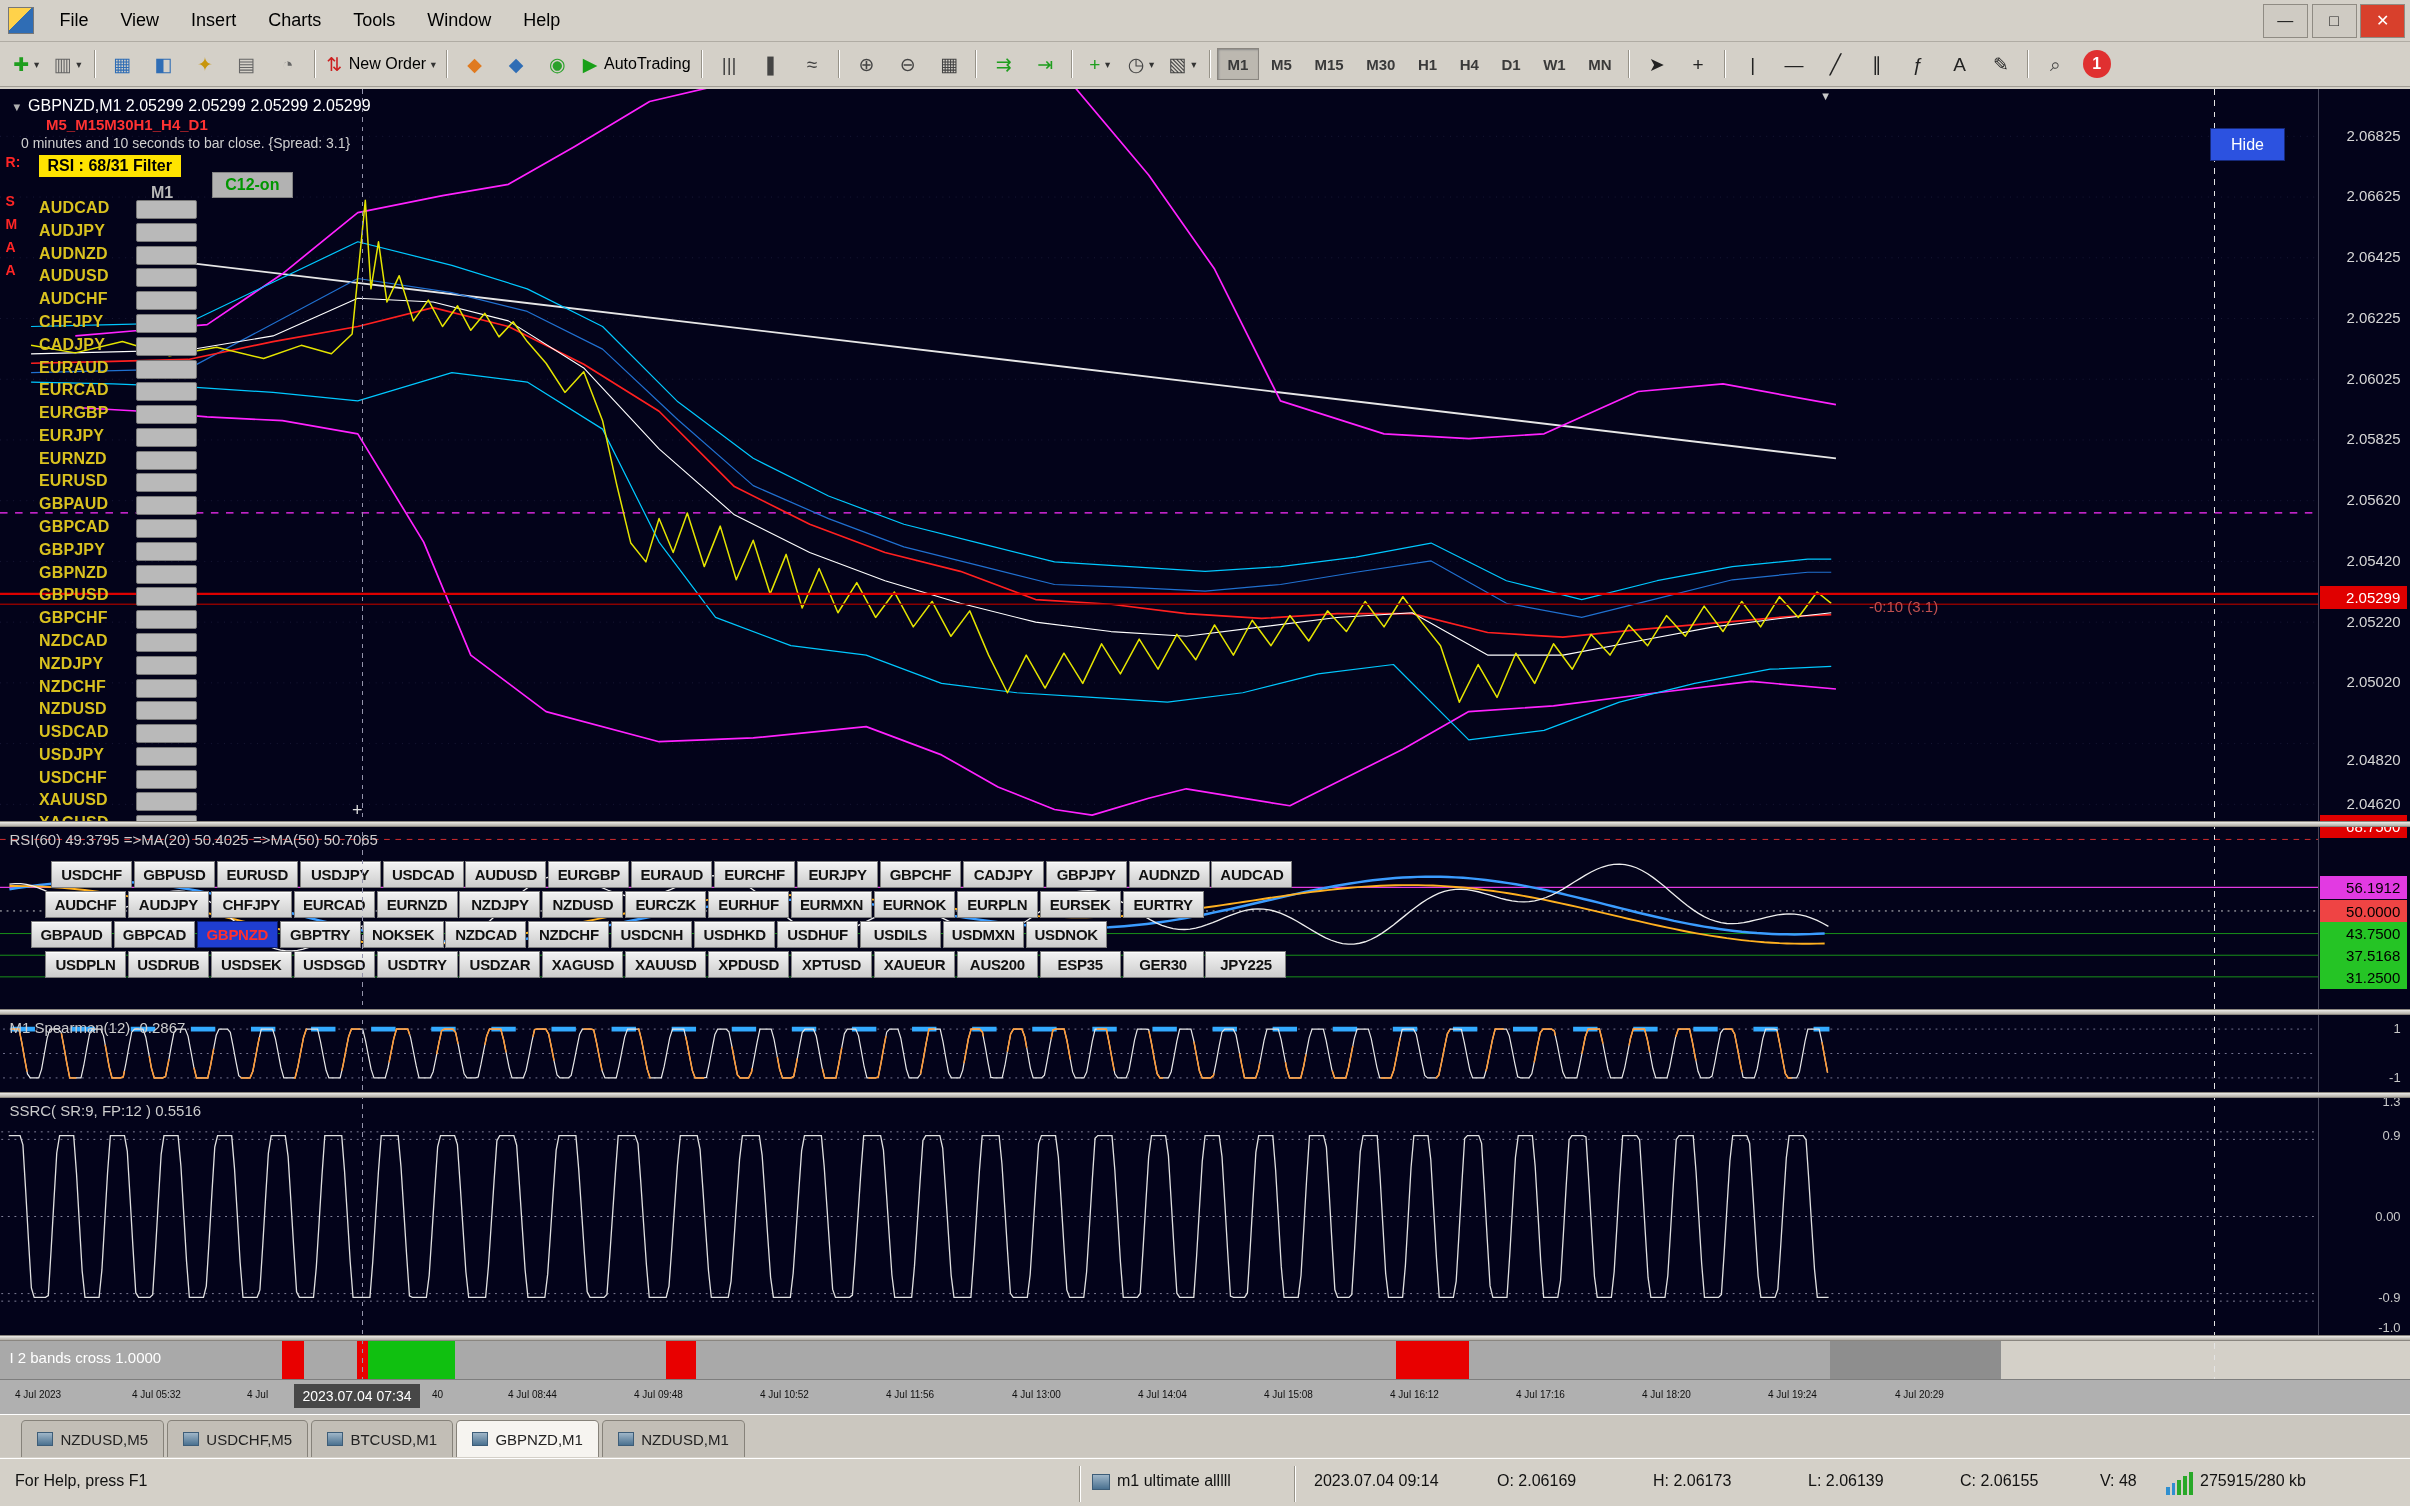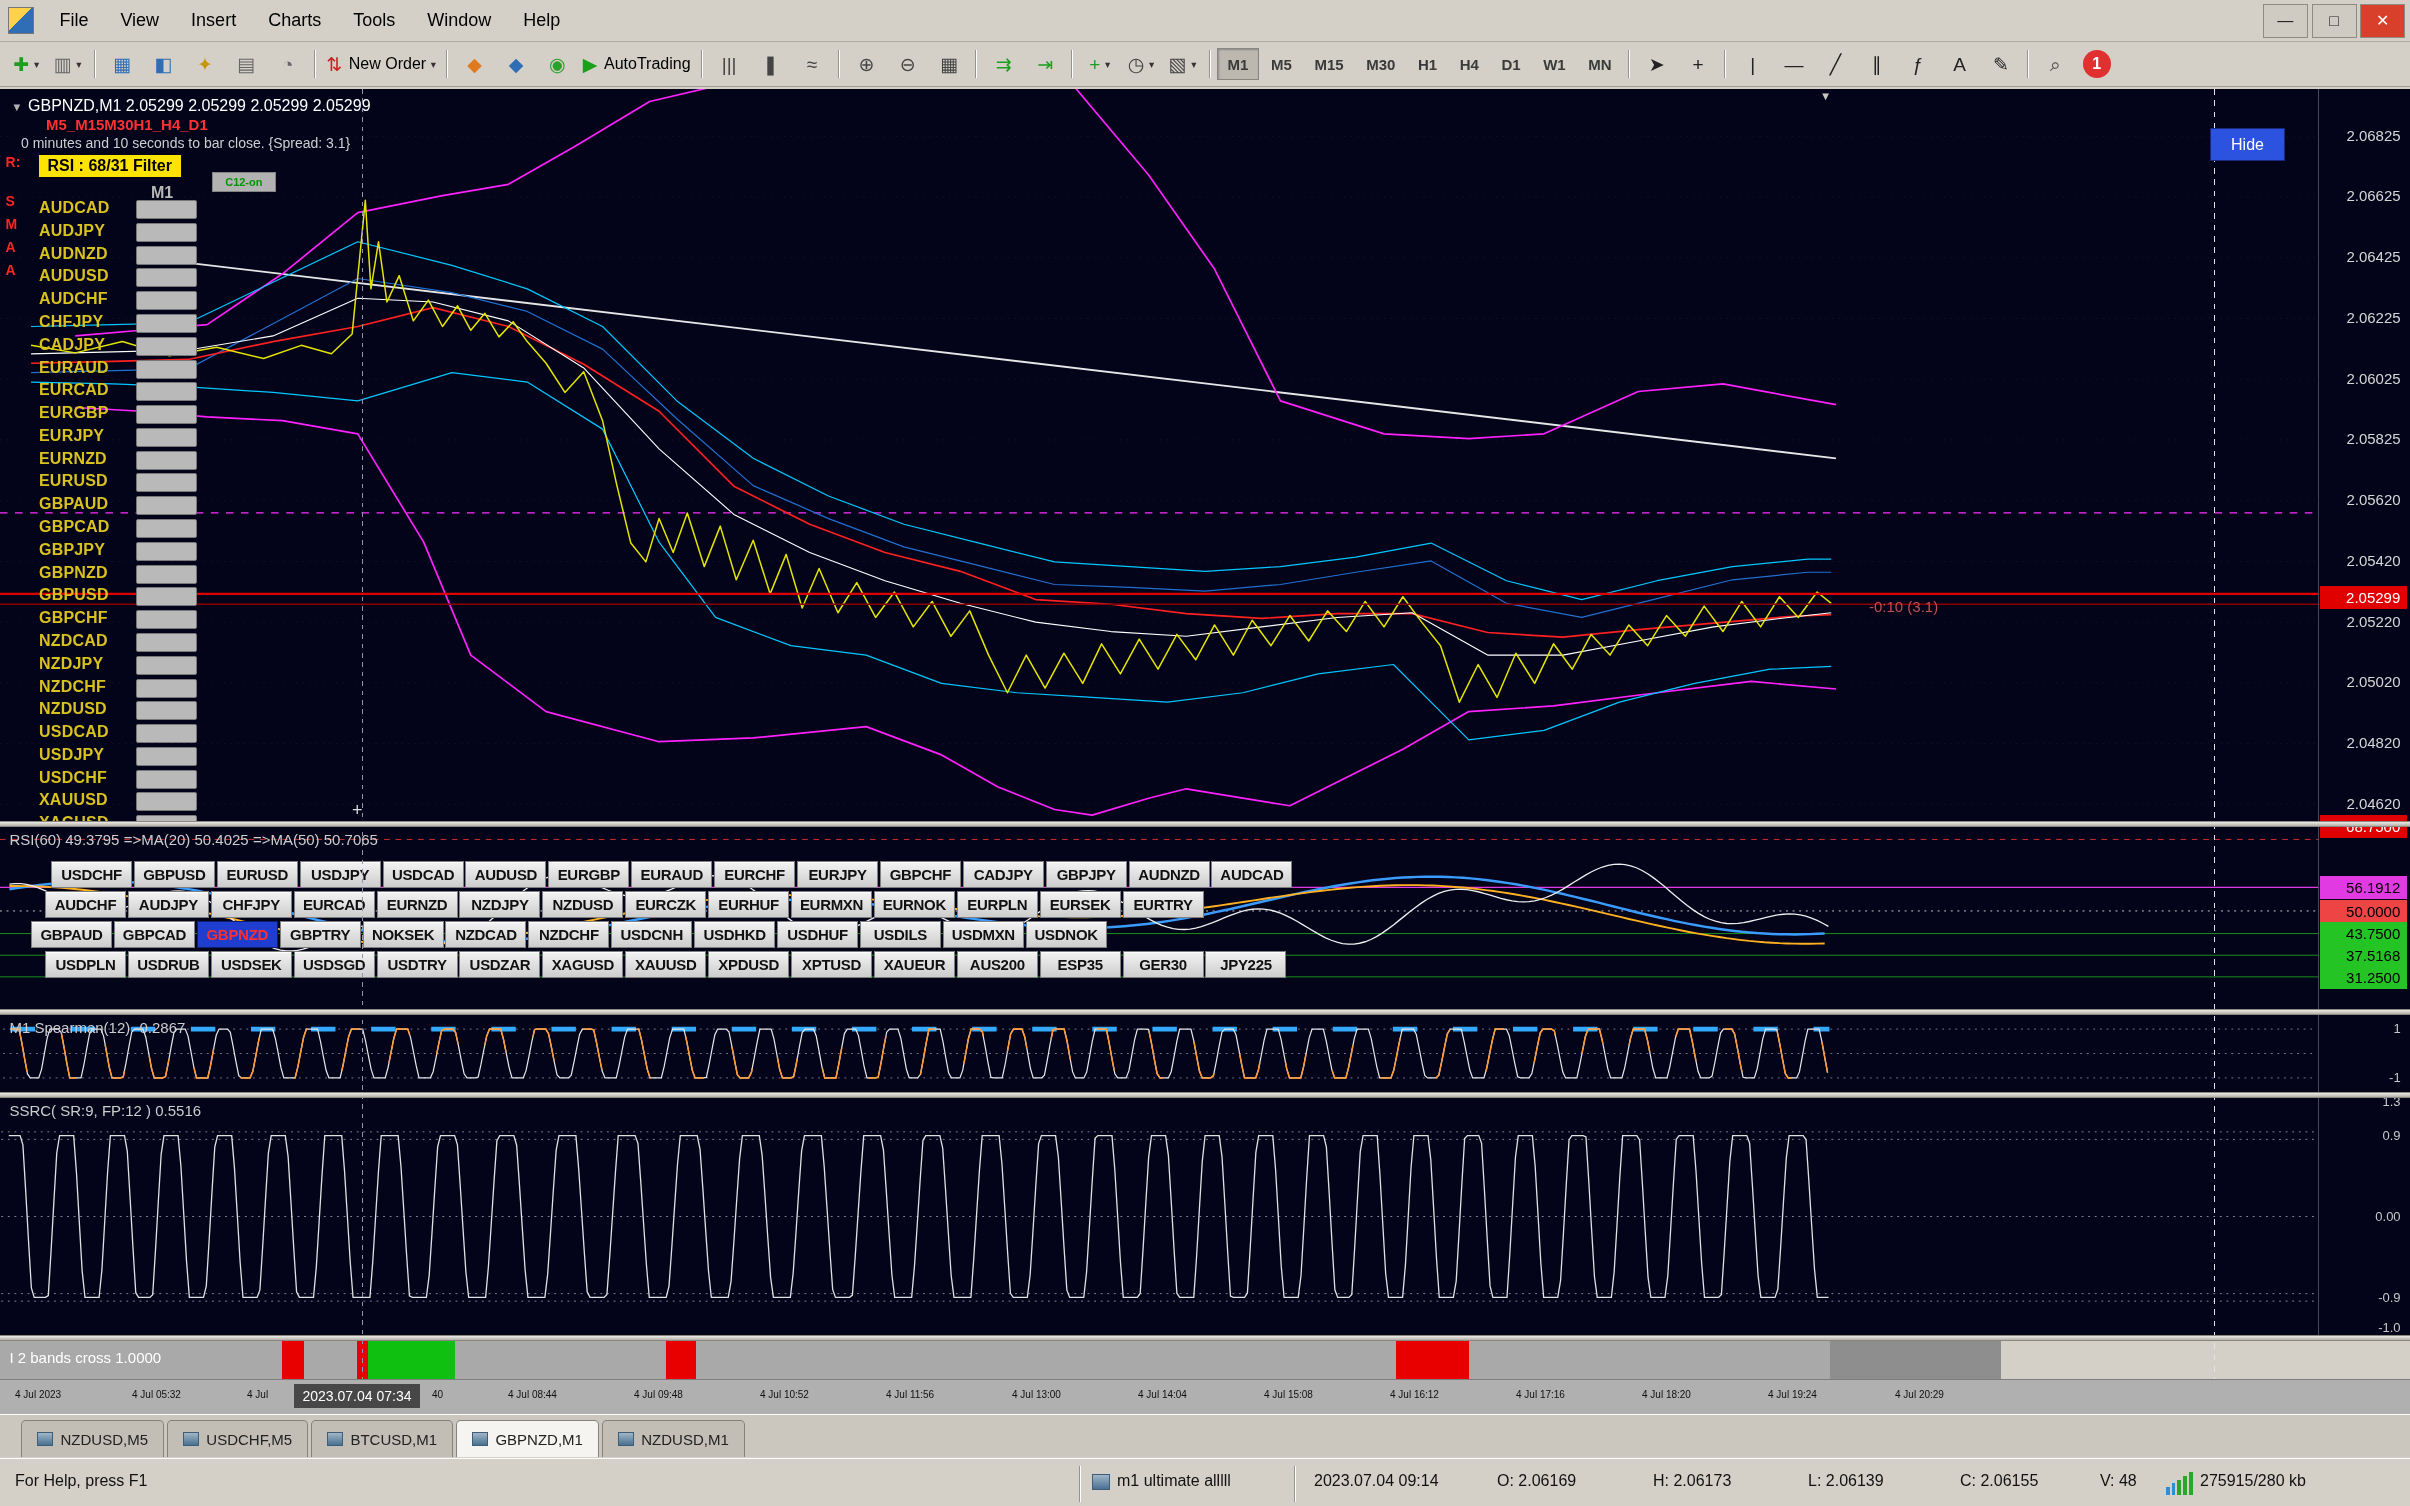--- a/index.html
+++ b/index.html
@@ -46,7 +46,7 @@
   #countdown-line{left:21px;top:46px;font-size:14px;color:#cfcfcf;}
   #rsi-filter{left:39px;top:66px;background:#ffe400;color:#000;font-weight:700;font-size:16px;padding:1.9px 8.5px;}
   #col-head{left:151px;top:95px;color:#b8b8b8;font-weight:700;font-size:16px;}
-  #c12-box{left:212px;top:83px;background:#b2b2b2;color:#009600;font-weight:700;font-size:11px;padding:2.8px 12.2px;border:0.9px solid #838383;}
+  #c12-box{left:212px;top:83px;background:#b2b2b2;color:#009600;font-weight:700;font-size:16px;padding:2.8px 12.2px;border:0.9px solid #838383;}
   #price-countdown{left:1869px;top:509px;color:#c05050;font-size:15px;}
   #last-bar-marker{left:1820px;top:0.9px;color:#c8c8c8;font-size:11.3px;}
   #cross-plus{left:352px;top:711px;color:#ddd;font-size:18px;}

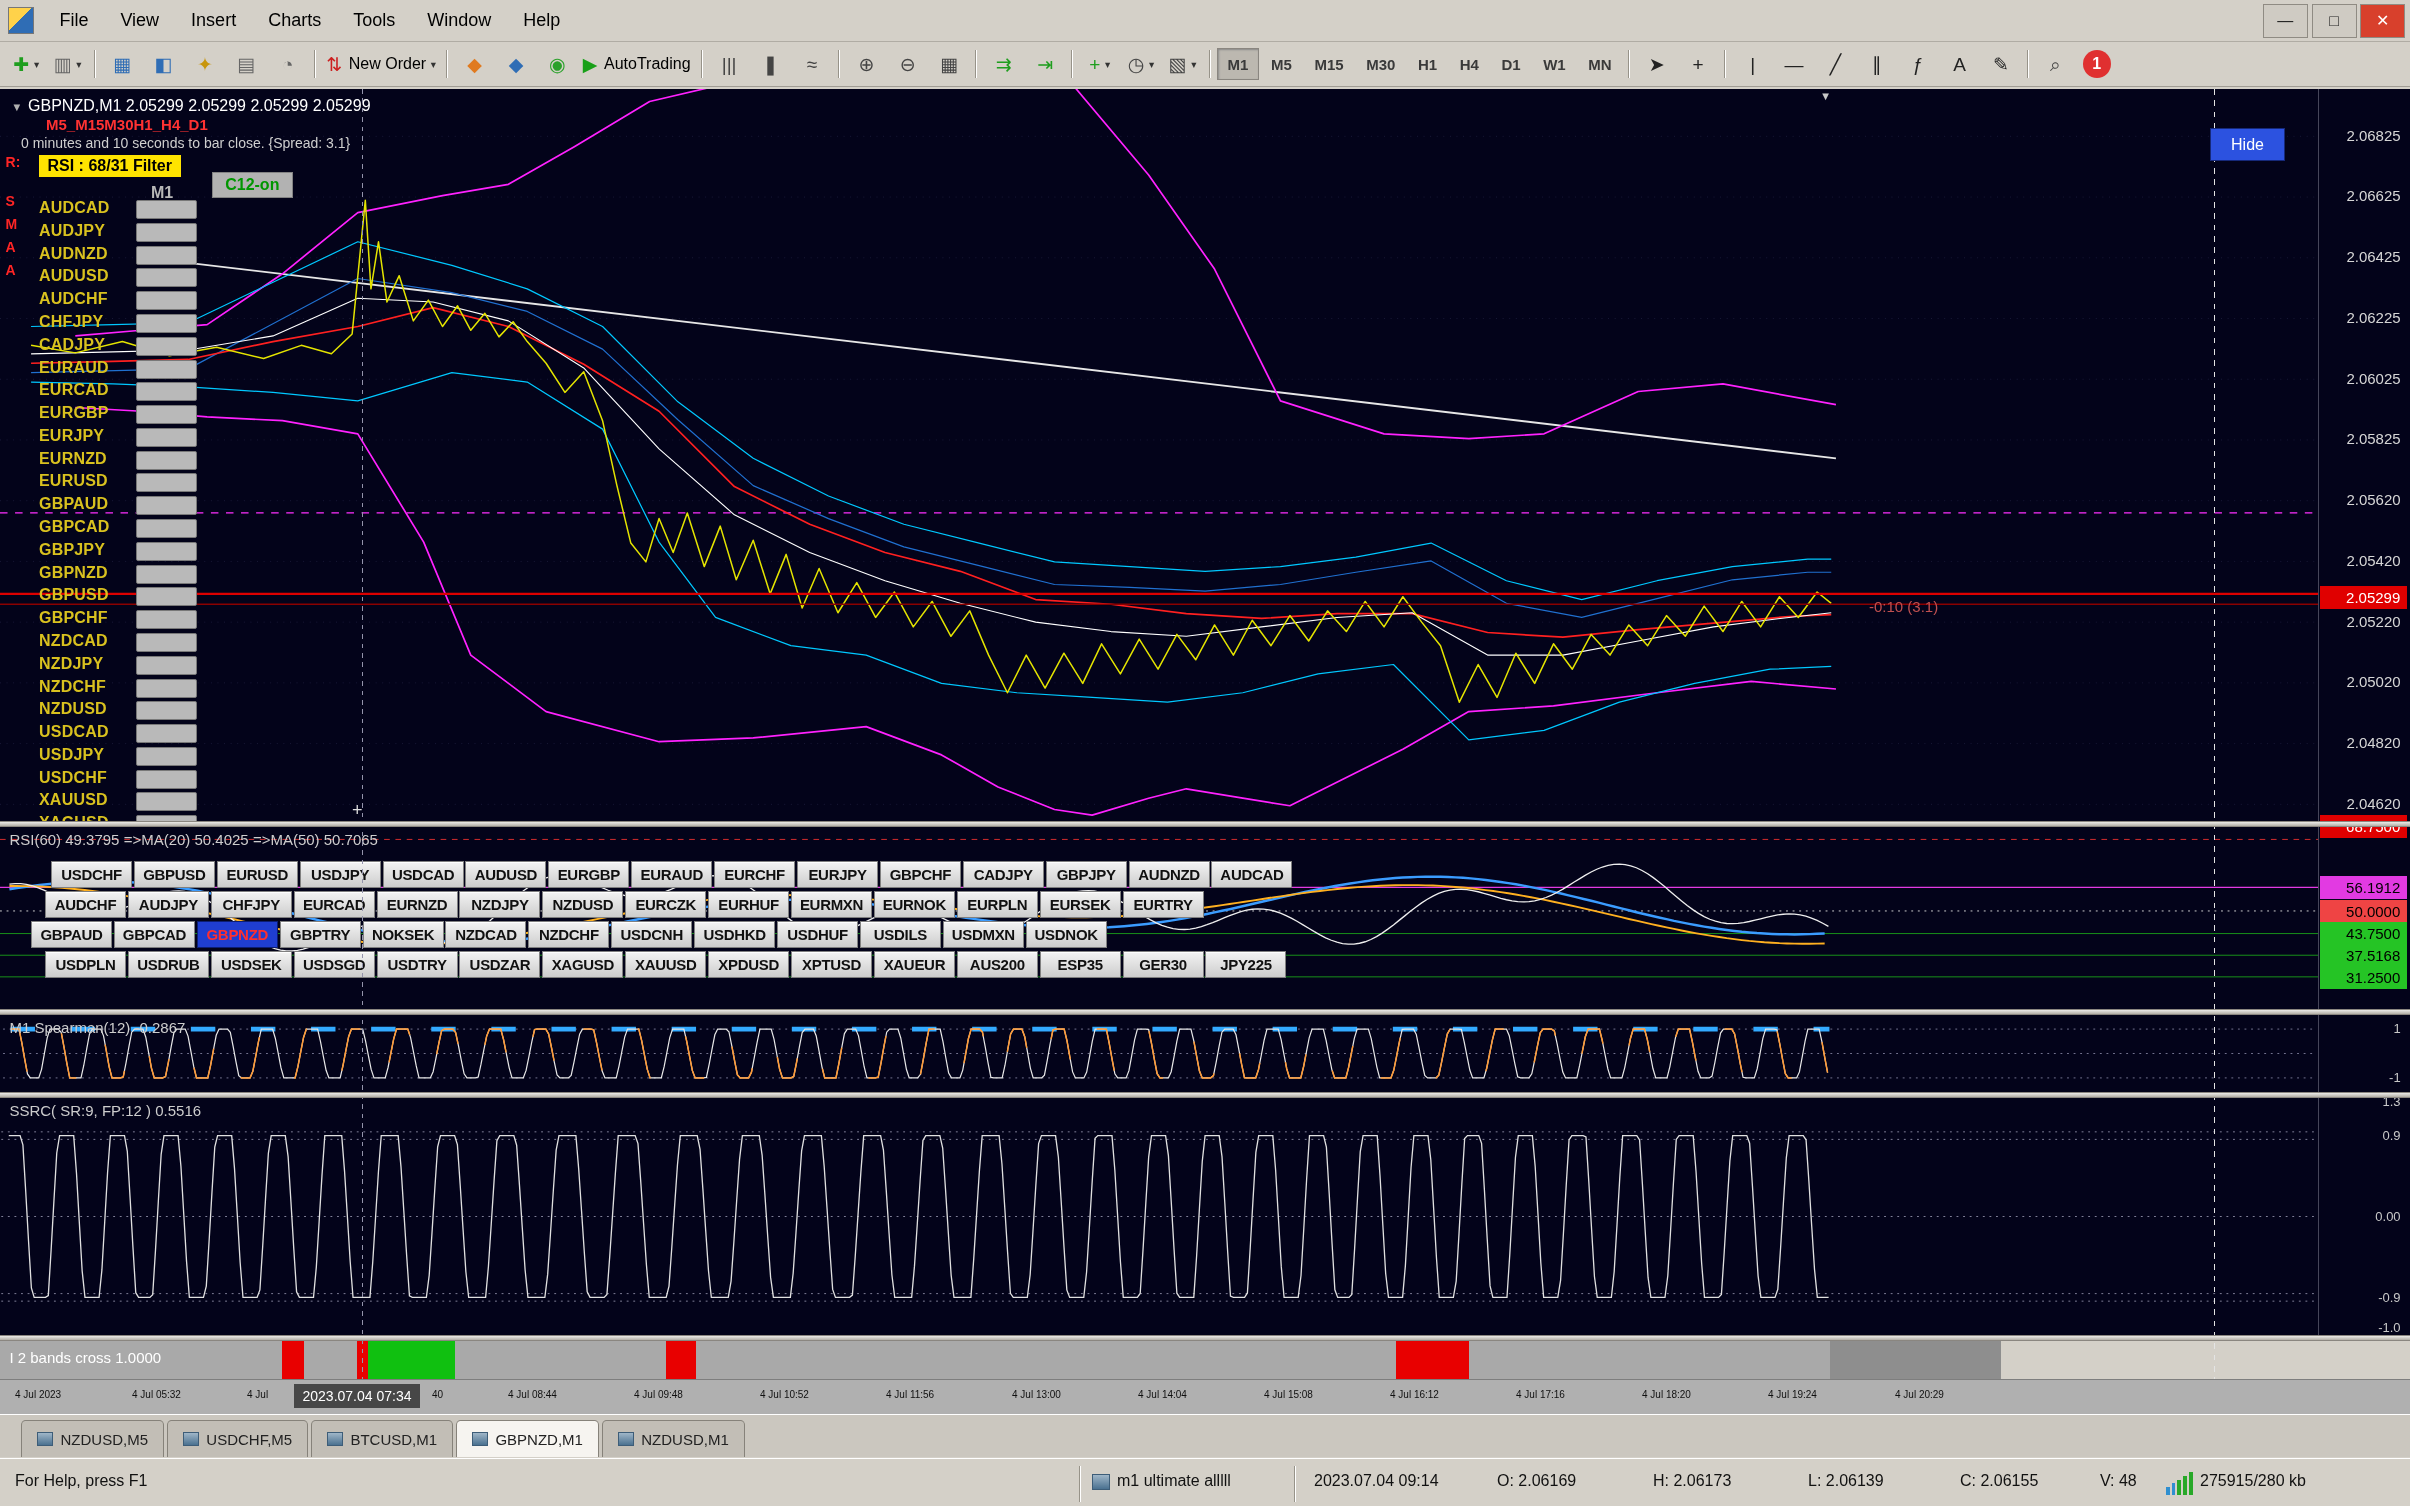--- a/index.html
+++ b/index.html
@@ -537,7 +537,7 @@
       <div class="slabel" style="top: 463px;">2.05420</div>
       <div class="slabel" style="top: 524px;">2.05220</div>
       <div class="slabel" style="top: 584px;">2.05020</div>
-      <div class="slabel" style="top: 645px; margin-left: 36px;">2.04820</div>
+      <div class="slabel" style="top: 662px; margin-left: 36px;">2.04820</div>
       <div class="slabel" style="top: 706px;">2.04620</div>
       <div class="badge" style="top: 497px; background: rgb(224, 0, 0); color: rgb(255, 255, 255);">2.05299</div>
       <div class="badge" style="top: 726px; background: rgb(224, 0, 0); color: rgb(255, 255, 255);">68.7500</div>

